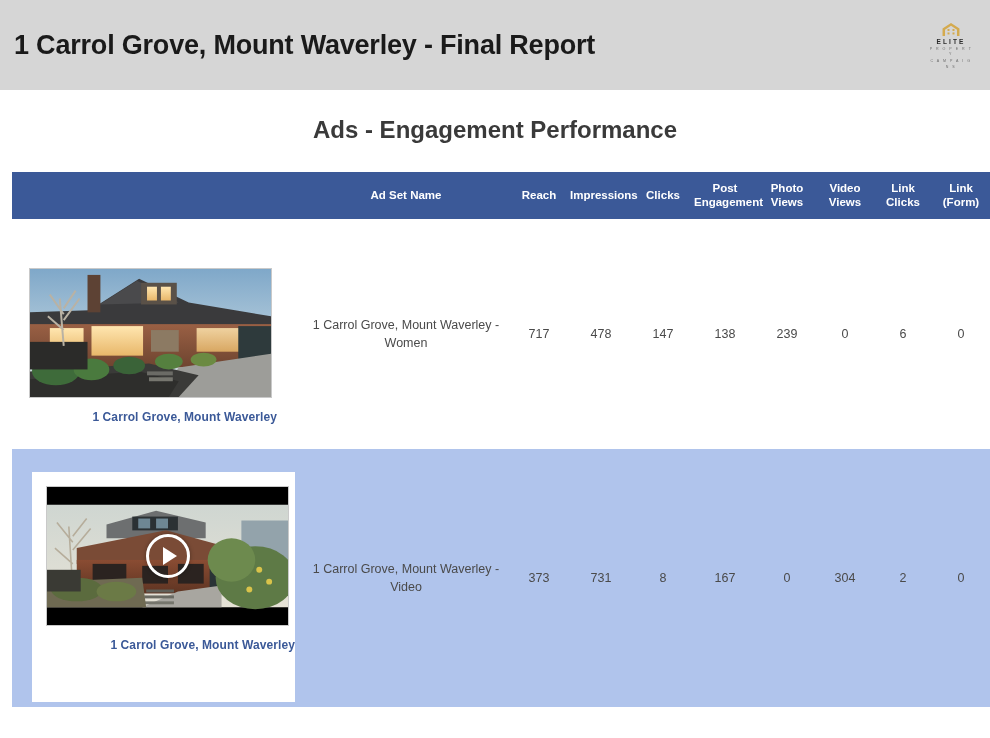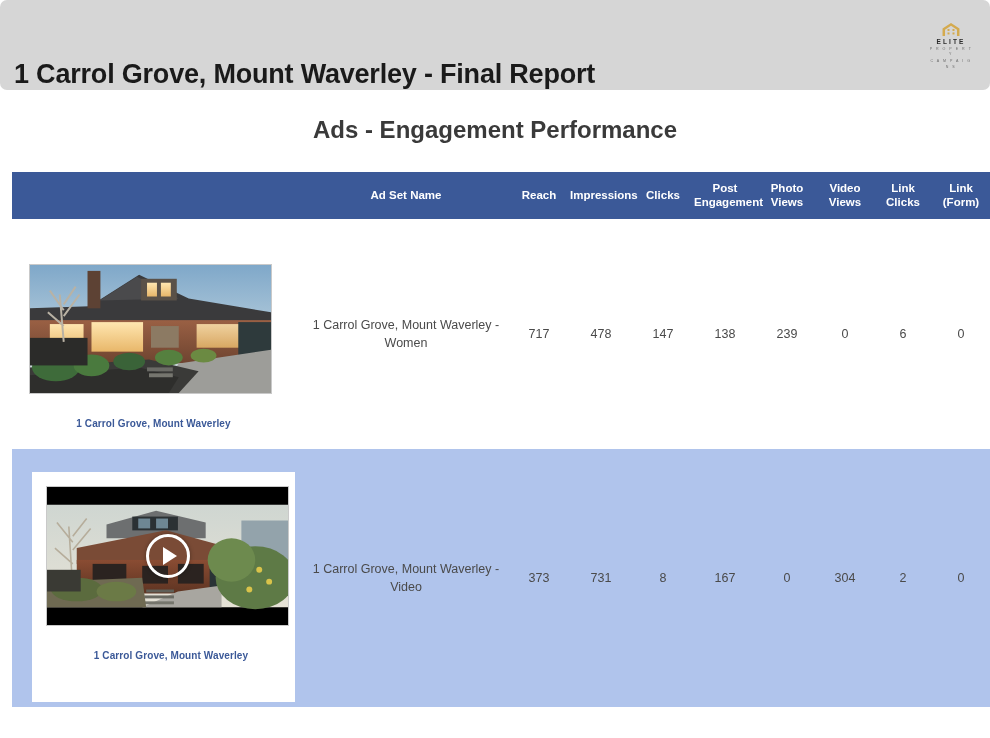--- a/index.html
+++ b/index.html
@@ -15,7 +15,7 @@
     position:relative;
     width:990px; height:90px;
     background:#d6d6d6;
-    display:flex; align-items:flex-end;border-radius:7px;
+    display:flex; align-items:center;
   }
   .report-title {
     margin-left:14px;

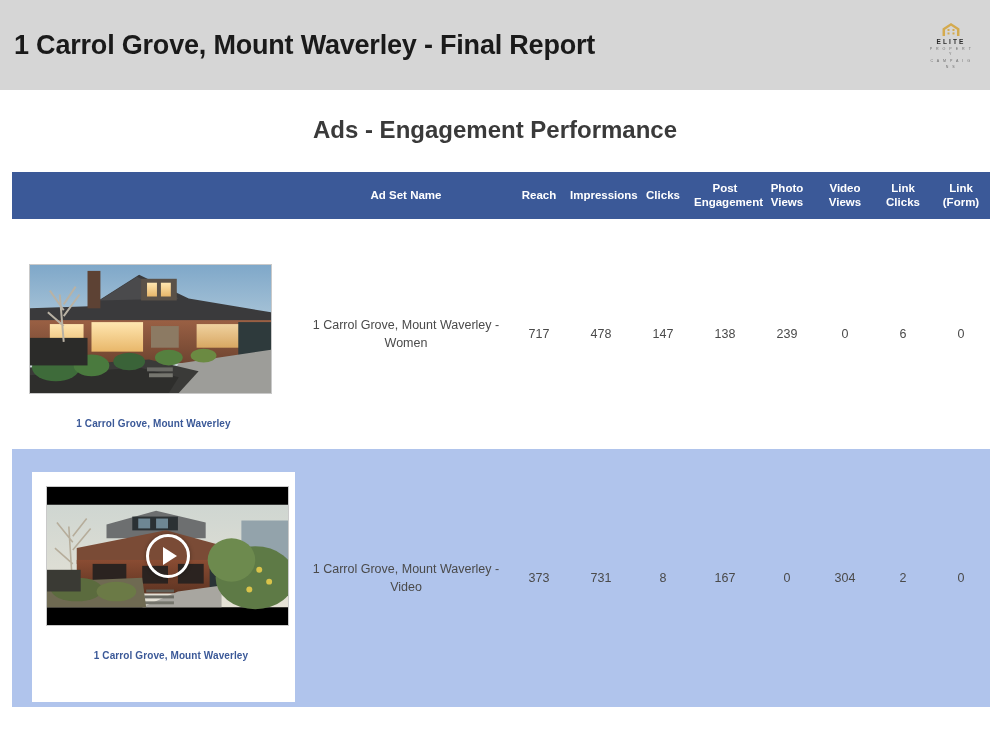--- a/index.html
+++ b/index.html
@@ -136,12 +136,13 @@
   }
 
   .caption {
-    font-size:10px;
+    font-size:12px;
     font-weight:bold;
     color:#3b5998;
-    margin-top:24px;
+    margin-top:12px;
     margin-left:1px;
     letter-spacing:0.1px;
+    text-align:right;
   }
 </style>
 </head>

